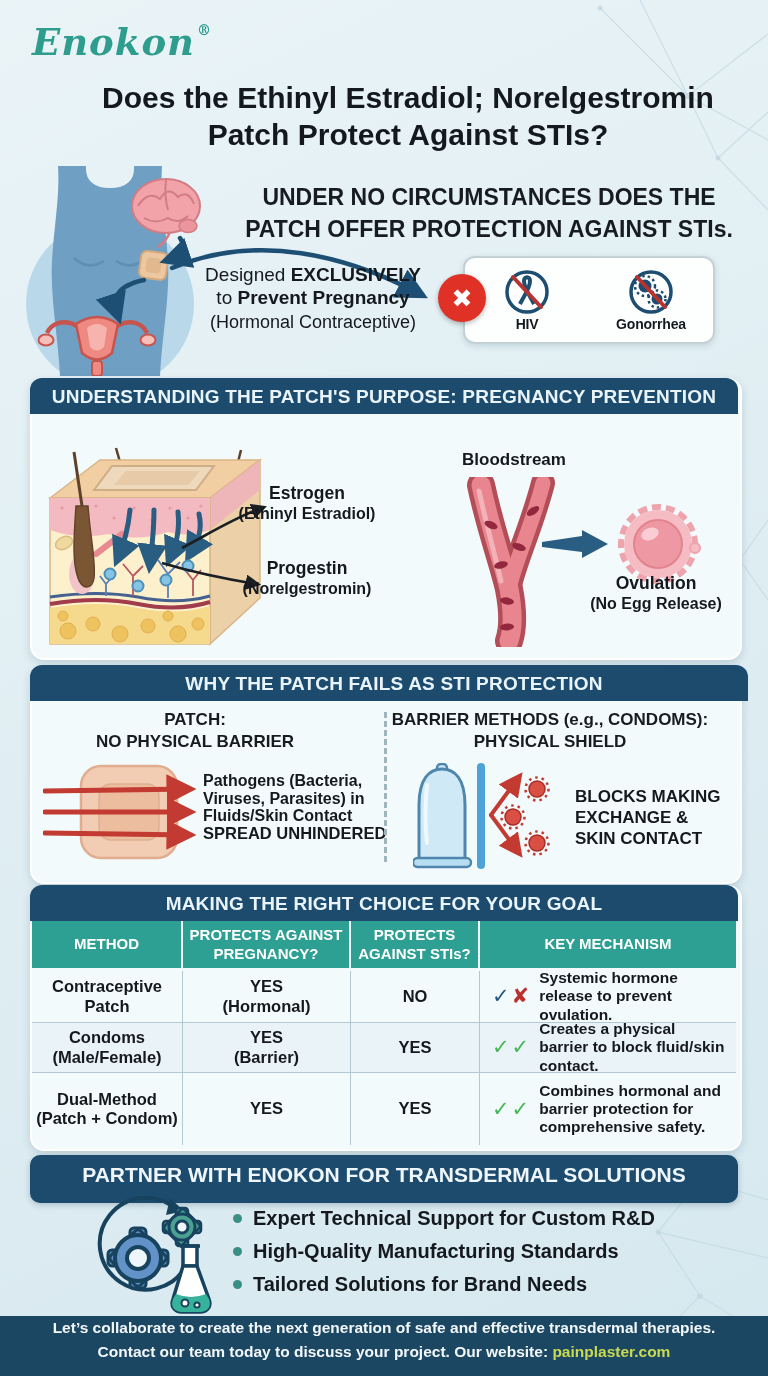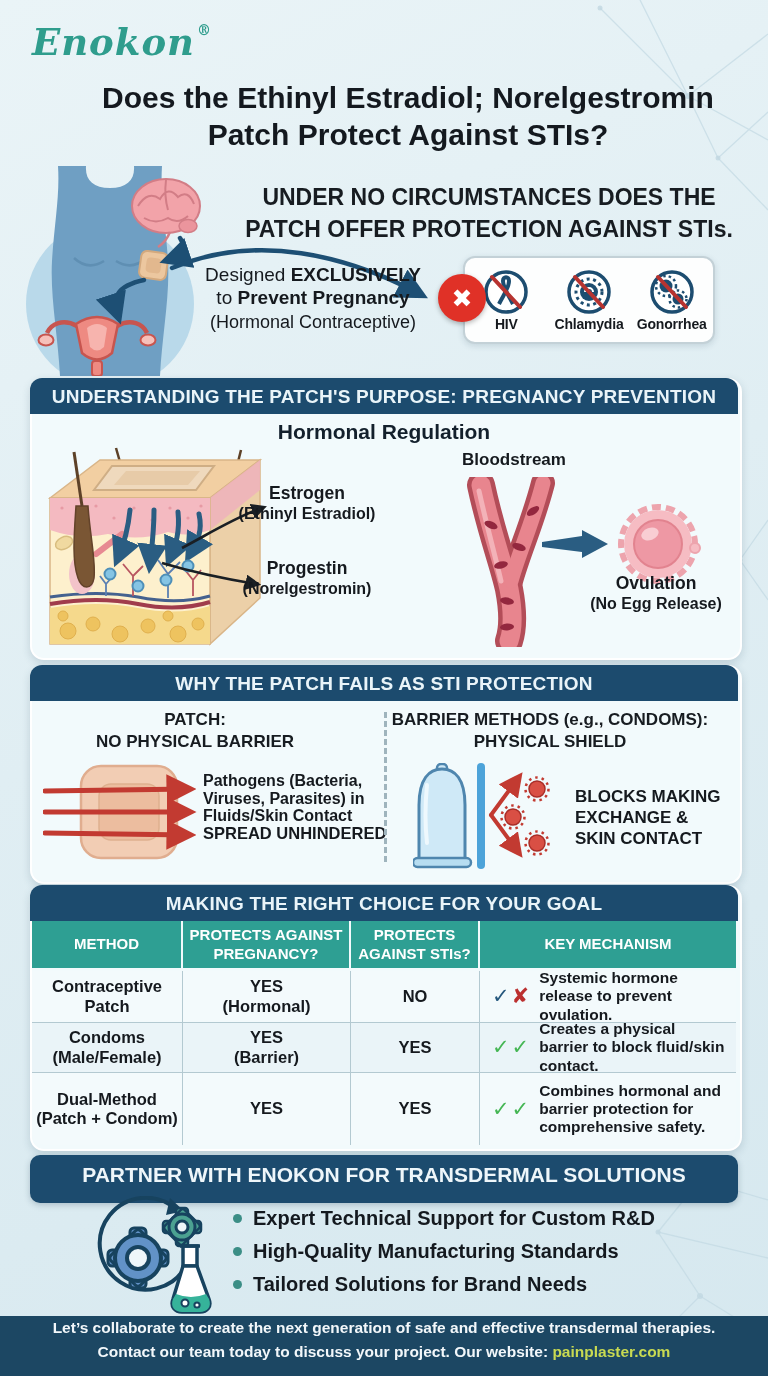--- a/index.html
+++ b/index.html
@@ -164,16 +164,6 @@
       <div class="sti-label">HIV</div>
     </div>
 
-    <div class="sti-cell">
-      <svg width="54" height="50" viewBox="0 0 54 50">
-        <circle cx="27" cy="24" r="20" fill="#fff" stroke="#1d4d70" stroke-width="3.5"></circle>
-        <circle cx="27" cy="24" r="13" fill="none" stroke="#1d4d70" stroke-width="3" stroke-dasharray="3 3.5"></circle>
-        <circle cx="27" cy="24" r="9" fill="#1d4d70"></circle>
-        <path d="M23,24 a4,4 0 1 1 8,0" fill="none" stroke="#fff" stroke-width="2"></path>
-        <line x1="13" y1="9" x2="41" y2="39" stroke="#b73330" stroke-width="4" stroke-linecap="round"></line>
-      </svg>
-      <div class="sti-label">Chlamydia</div>
-    </div>
 
     <div class="sti-cell">
       <svg width="54" height="50" viewBox="0 0 54 50">

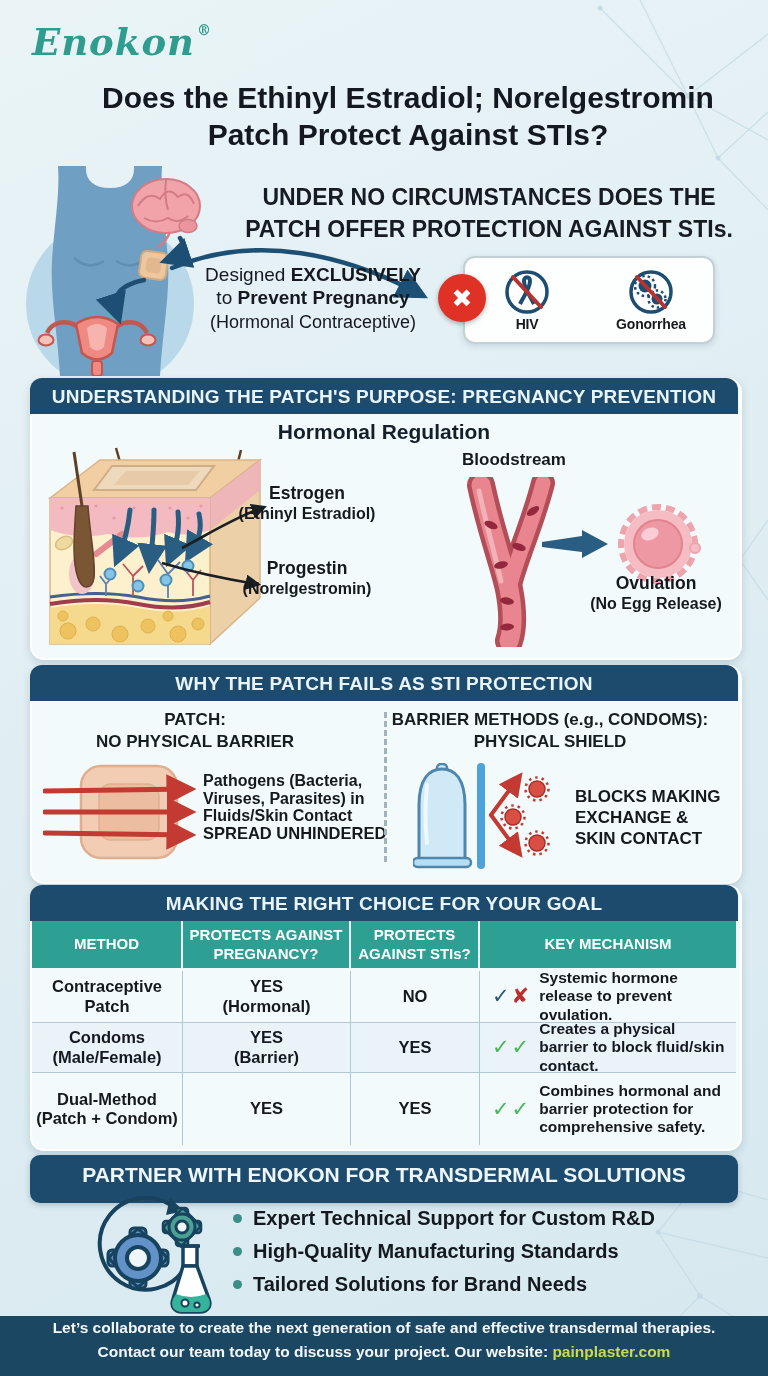--- a/index.html
+++ b/index.html
@@ -180,7 +180,6 @@
 
   <div class="abs card" style="left:30px;top:378px;width:708px;height:278px;"></div>
   <div class="abs sec-h" style="top:378px;">UNDERSTANDING THE PATCH'S PURPOSE: PREGNANCY PREVENTION</div>
-  <div class="abs sub-title c">Hormonal Regulation</div>
 
   <svg class="abs" style="left:38px;top:446px;" width="232" height="206" viewBox="0 0 232 206">
     <defs>

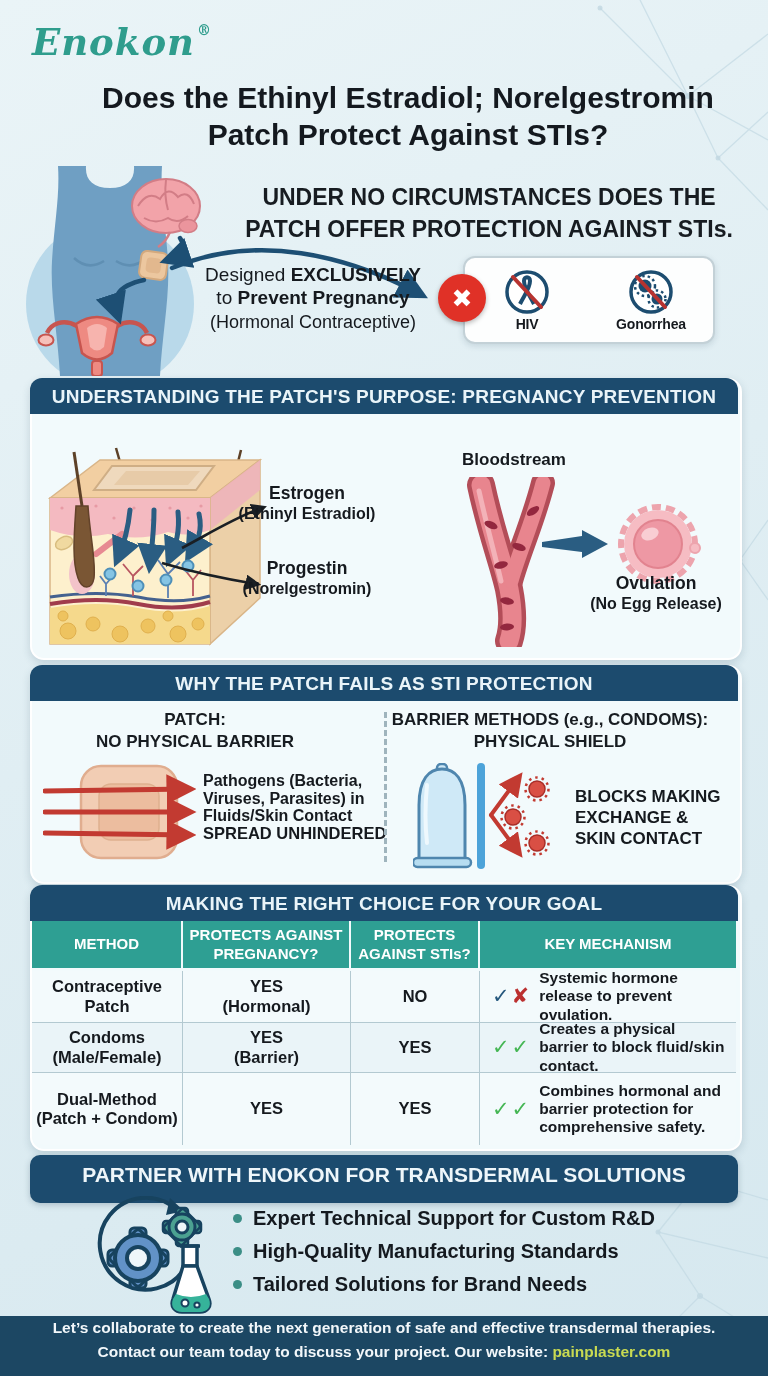--- a/index.html
+++ b/index.html
@@ -308,7 +308,7 @@
   </div>
 
   <div class="abs card" style="left:30px;top:665px;width:708px;height:215px;"></div>
-  <div class="abs sec-h" style="top:665px;">WHY THE PATCH FAILS AS STI PROTECTION</div>
+  <div class="abs sec-h" style="top:665px;padding-left:10px;">WHY THE PATCH FAILS AS STI PROTECTION</div>
 
   <div class="abs fail-title c" style="left:55px;top:709px;width:280px;">
     <span>PATCH:</span><br>

